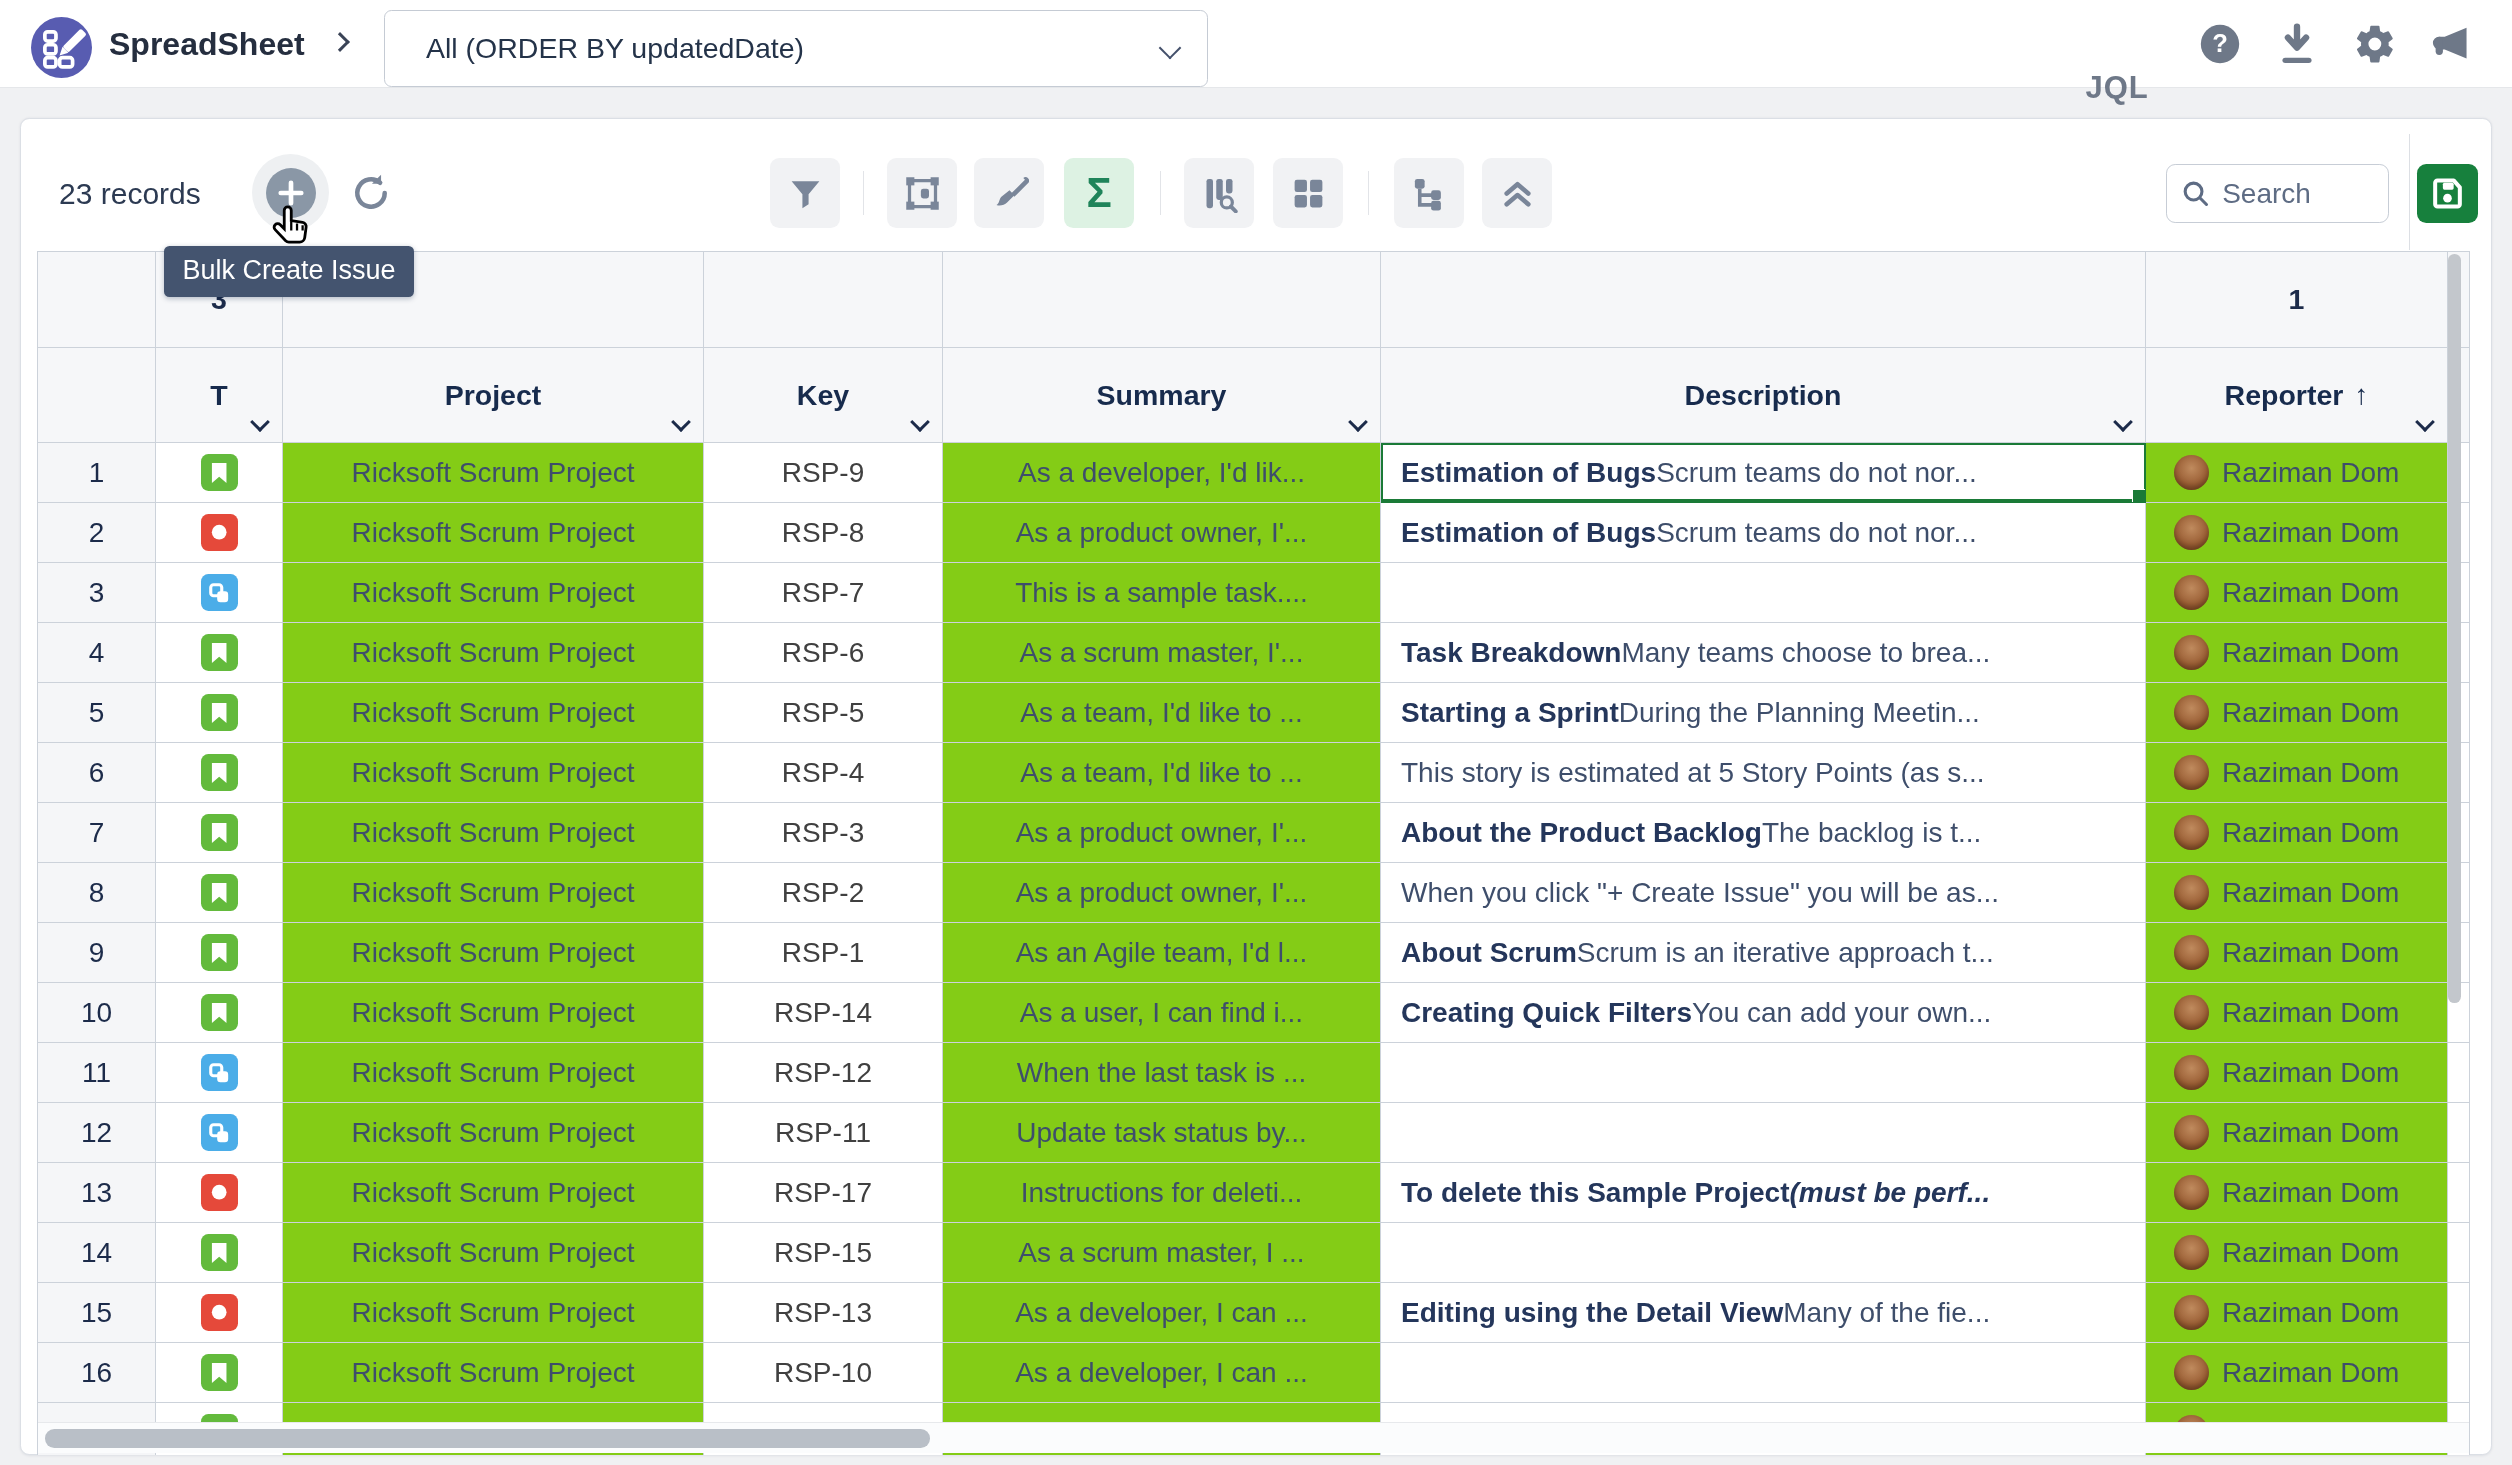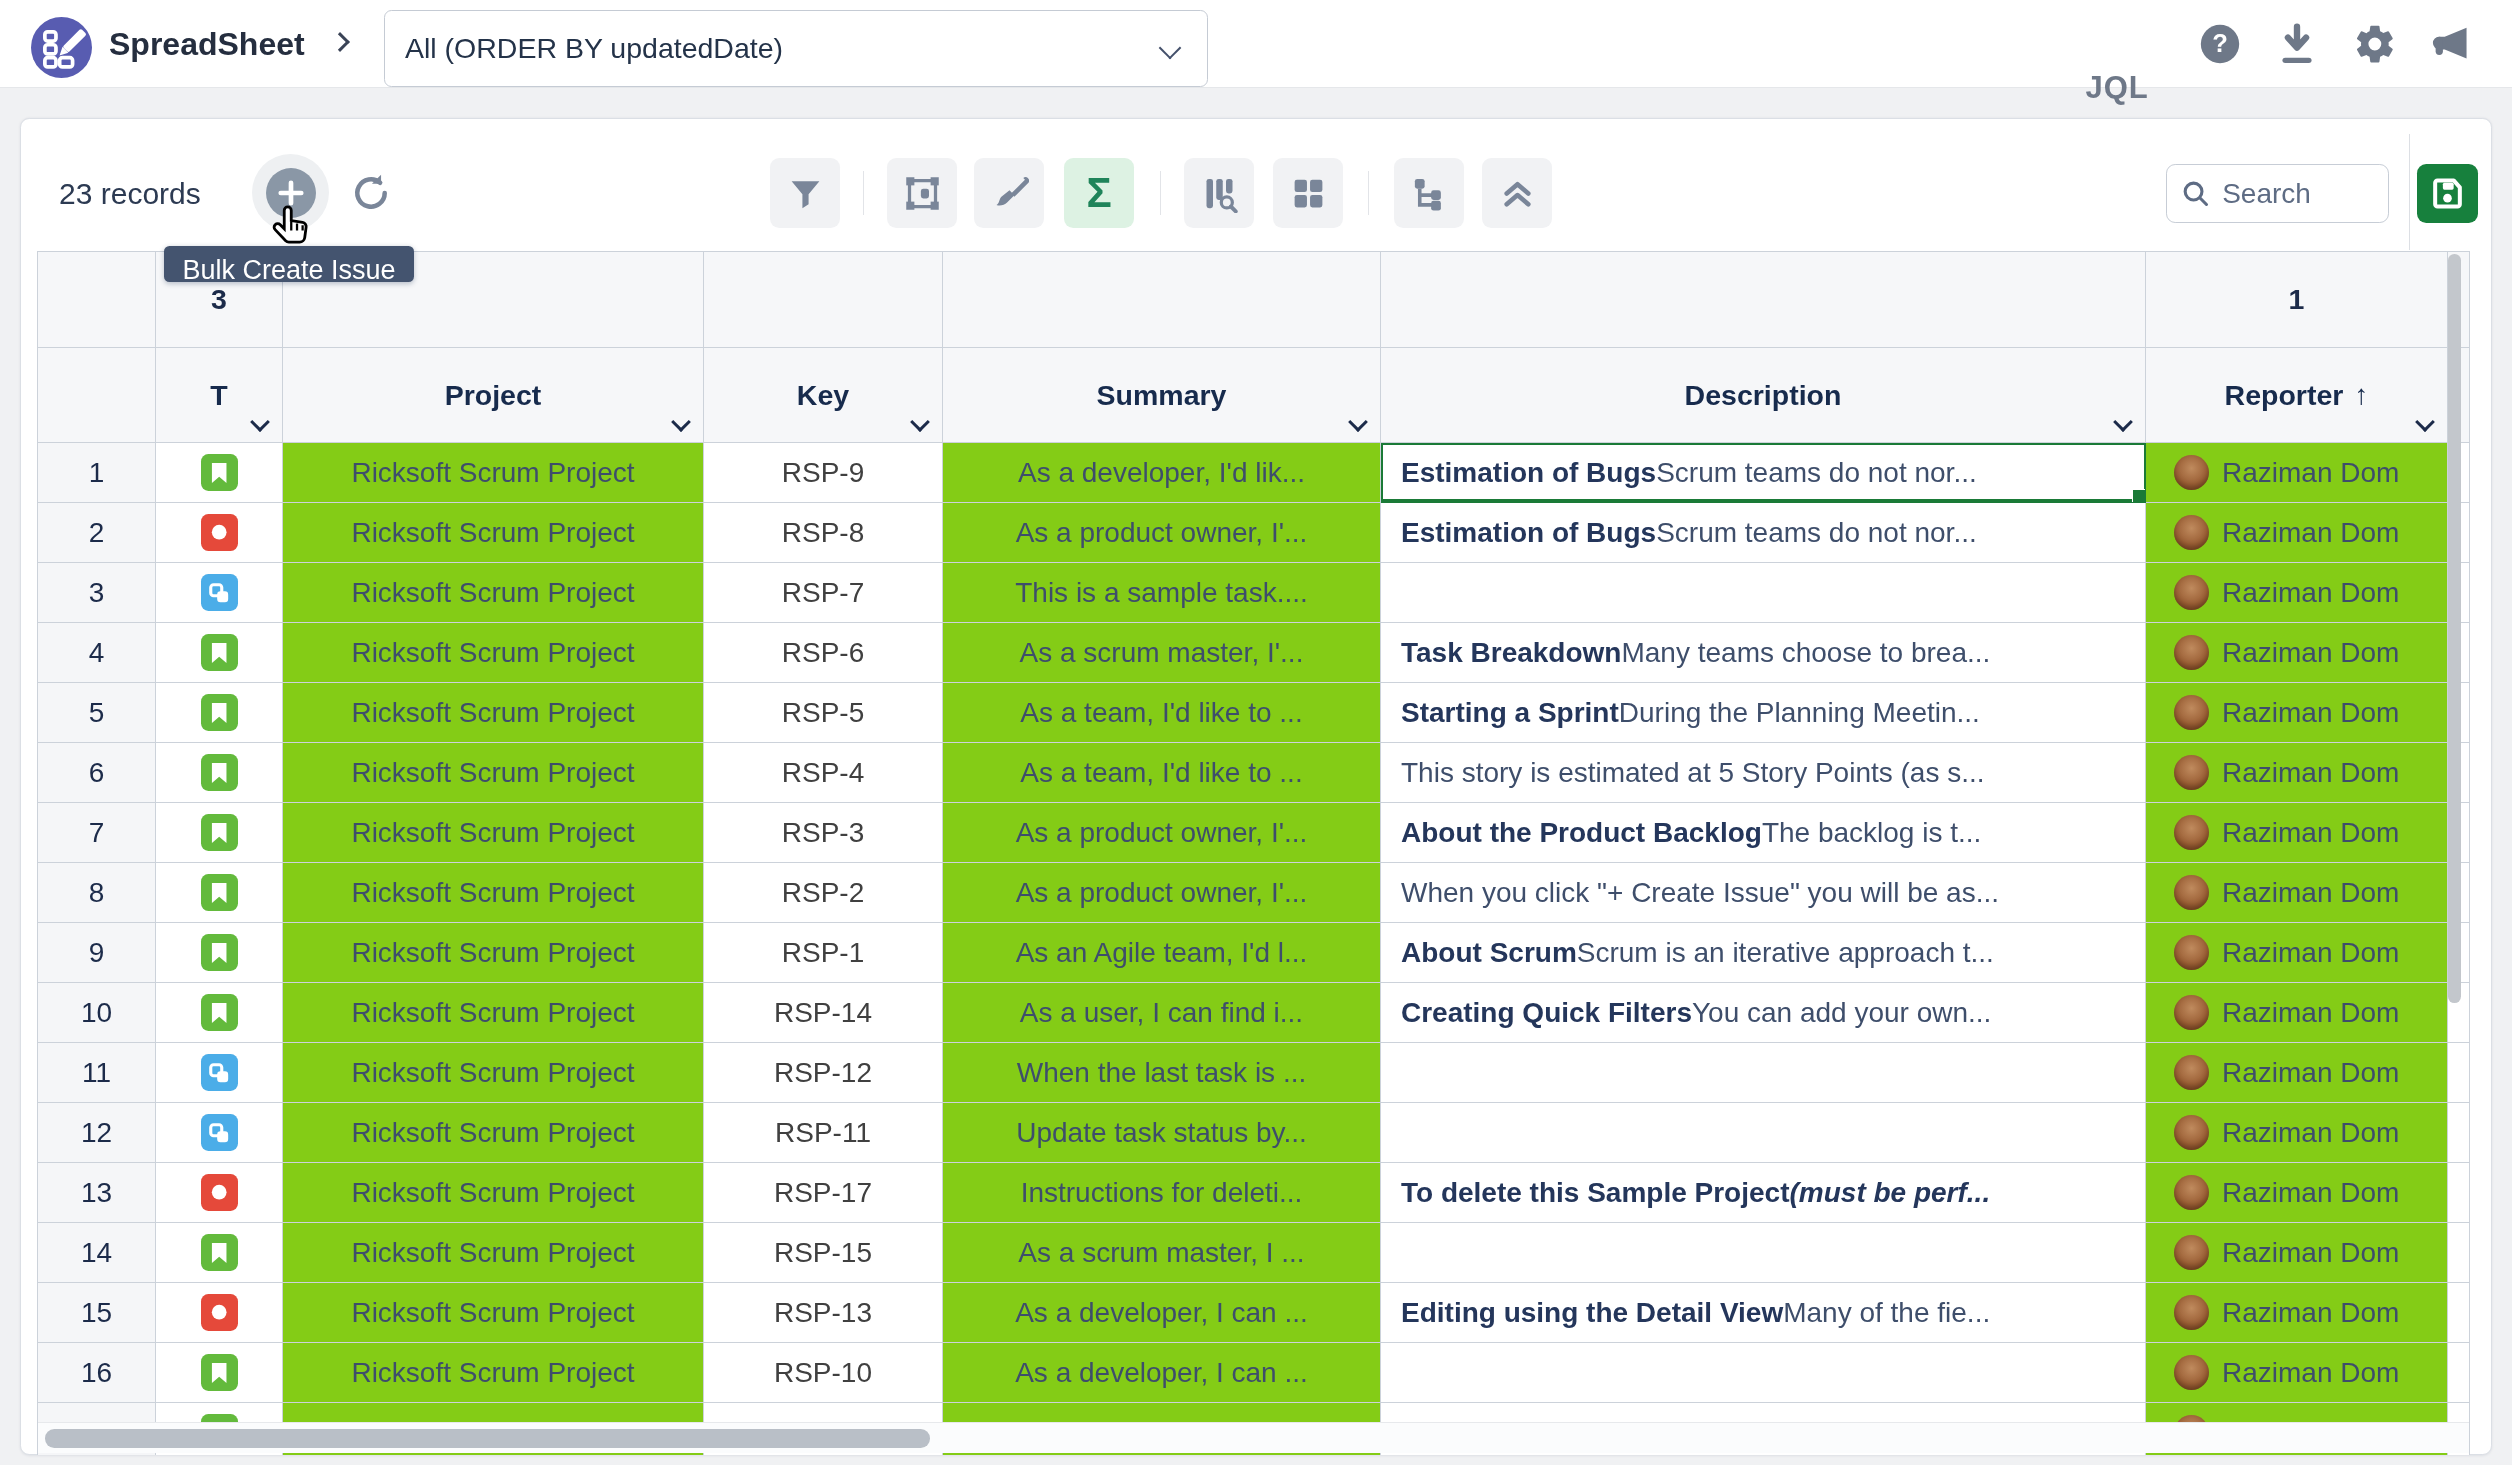--- a/index.html
+++ b/index.html
@@ -17,7 +17,7 @@
   .chev.down{transform:rotate(45deg);}
   #crumb-chev{left:333px;top:35px;}
   #filter-select{left:384px;top:10px;width:824px;height:77px;background:#fff;border:1.8px solid #c5cbd4;border-radius:7.4px;
-                 font-size:28.5px;color:#243349;line-height:74px;padding:0 20px;cursor:pointer;}
+                 font-size:28.5px;color:#243349;line-height:74px;padding:0 41px;cursor:pointer;}
   #filter-select .chev{border-color:#44506b;border-width:2.8px;position:absolute;right:29px;top:29px;}
   .topicon{top:0;height:88px;display:flex;align-items:center;justify-content:center;color:#6e7888;}
   #jql-label{left:2080px;width:74px;font-size:31px;font-weight:700;letter-spacing:0.9px;margin-top:44px;}

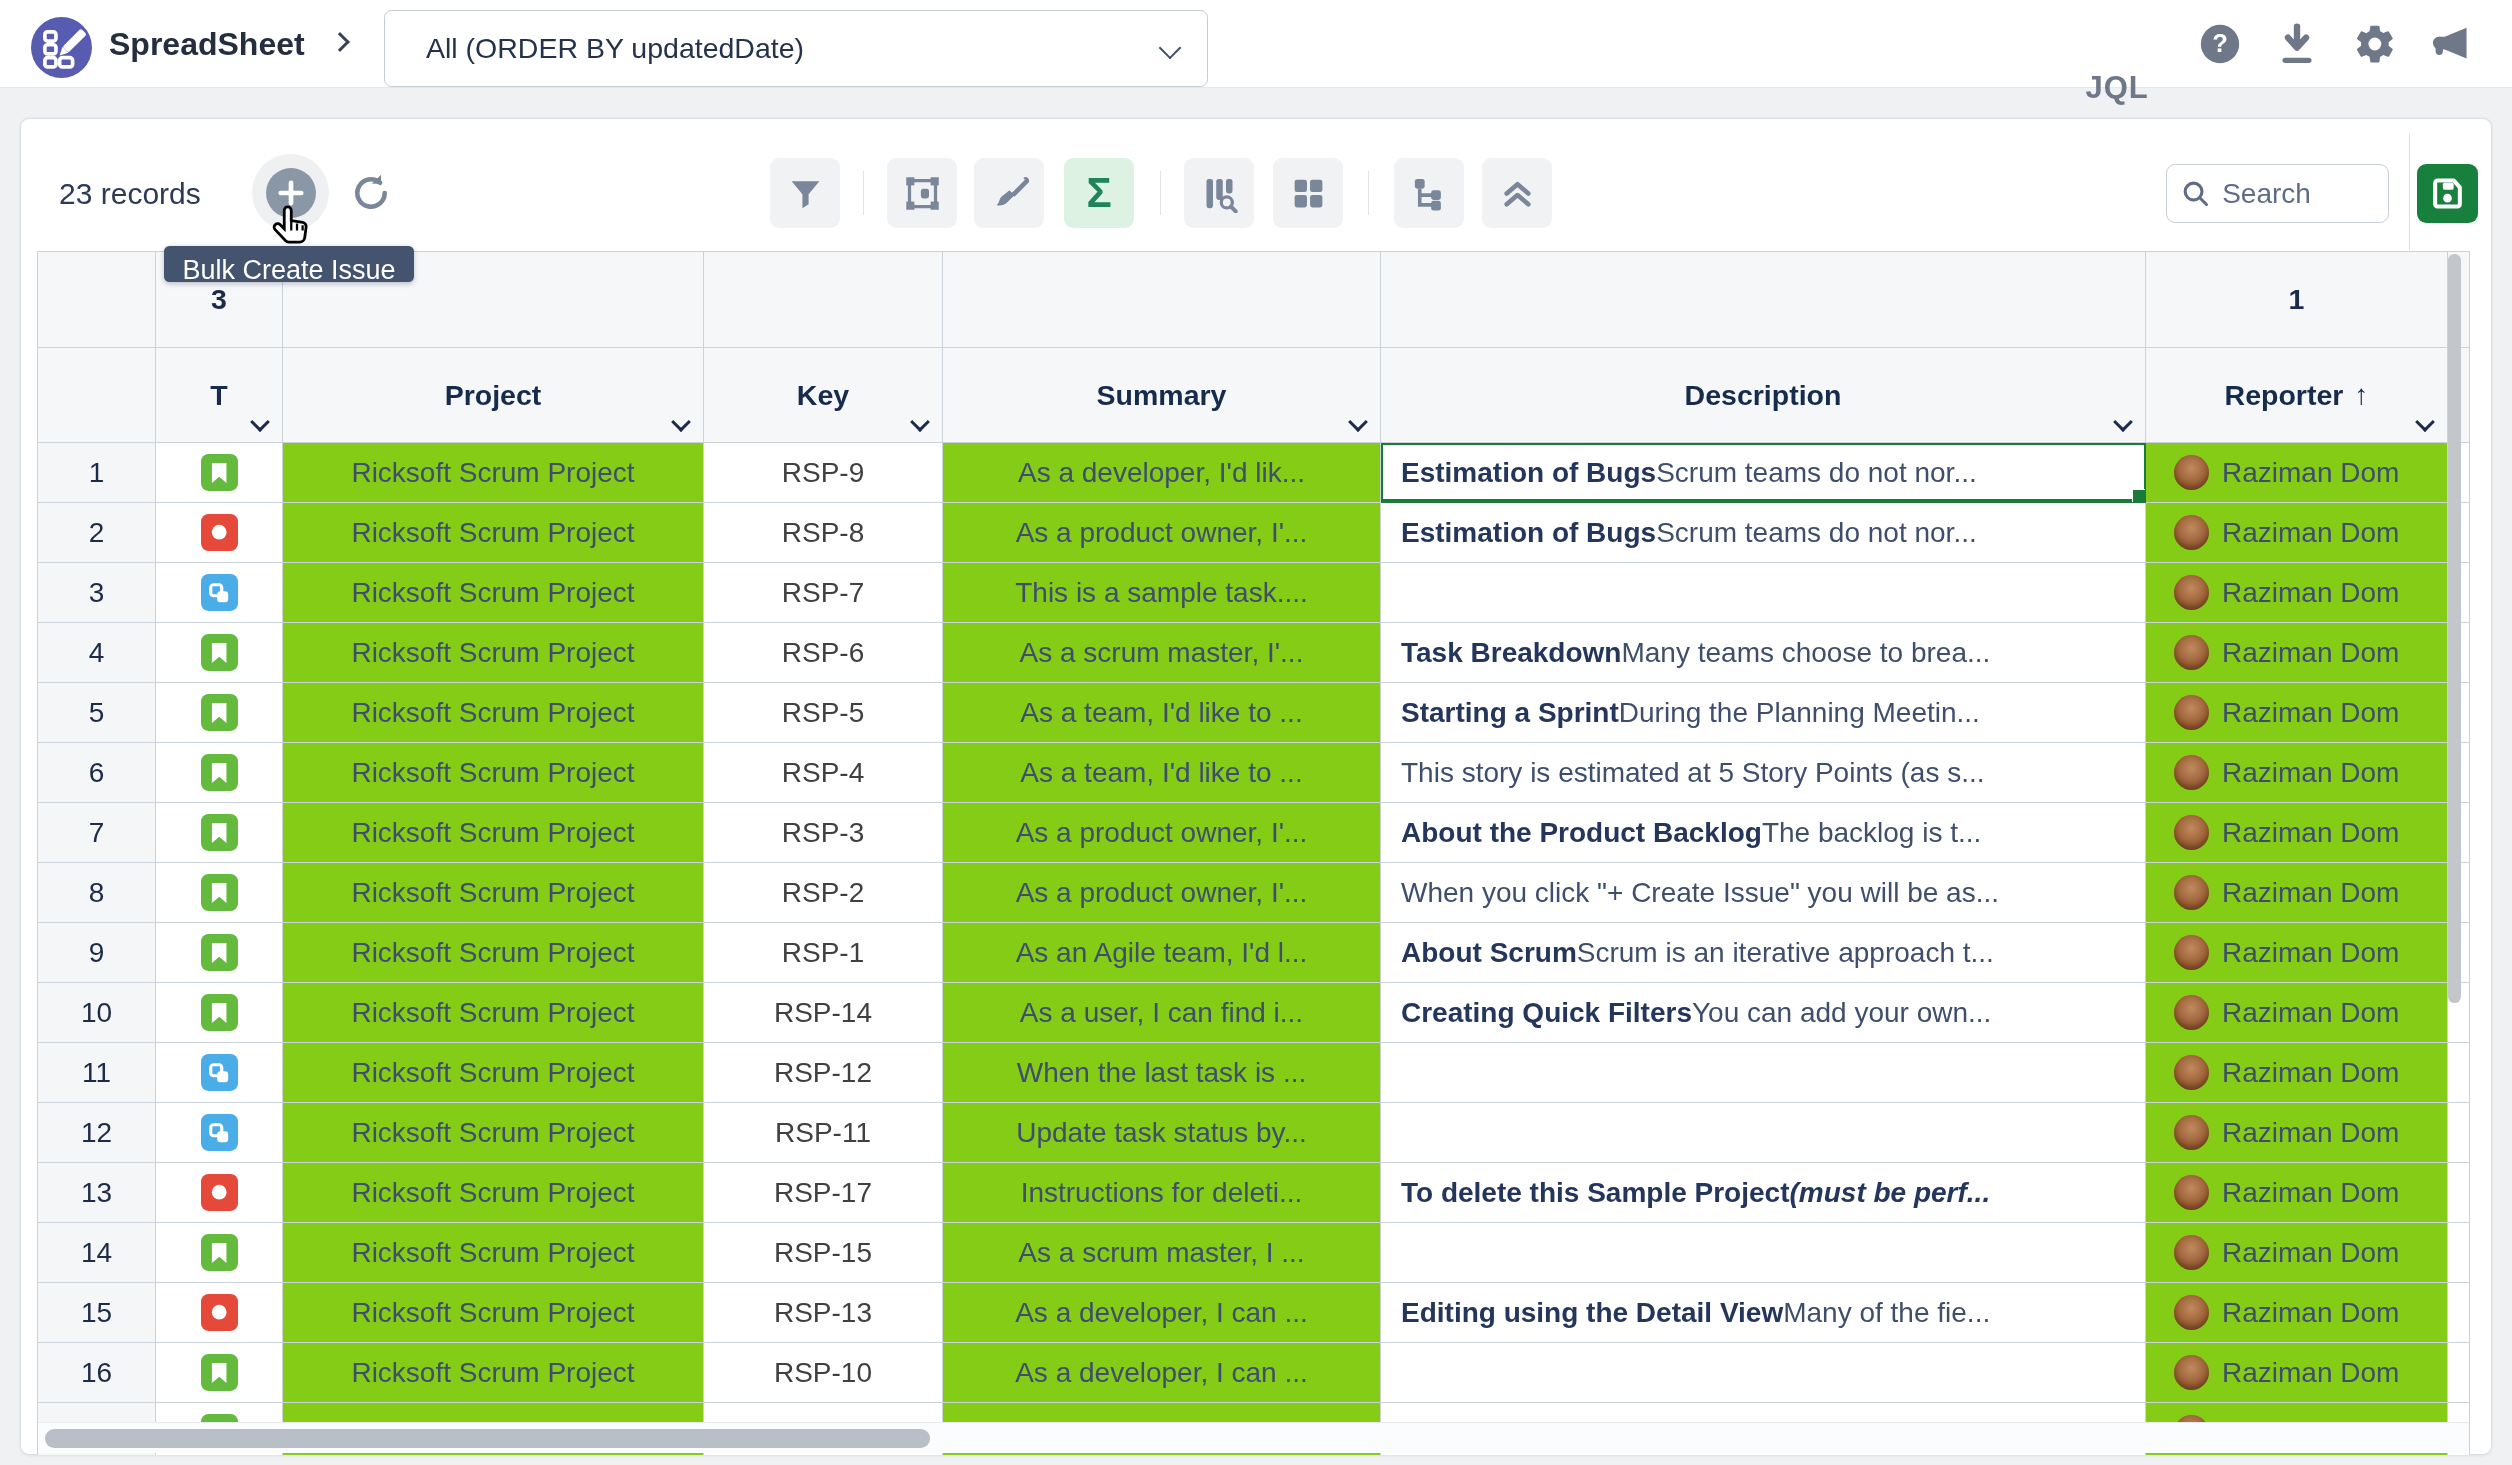--- a/index.html
+++ b/index.html
@@ -80,7 +80,7 @@
   .sel-bottom{position:absolute;left:0;right:0;bottom:-1.8px;height:4.6px;background:#1a7a37;}
 
   
-  #tooltip{left:164px;top:246px;height:36px;background:#44546f;border-radius:5.5px;color:#fff;font-size:27px;
+  #tooltip{left:164px;top:246px;height:51px;background:#44546f;border-radius:5.5px;color:#fff;font-size:27px;
            line-height:48px;padding:0 18.4px;box-shadow:0 1.8px 5.5px rgba(9,30,66,.25);z-index:30;}
 
   

